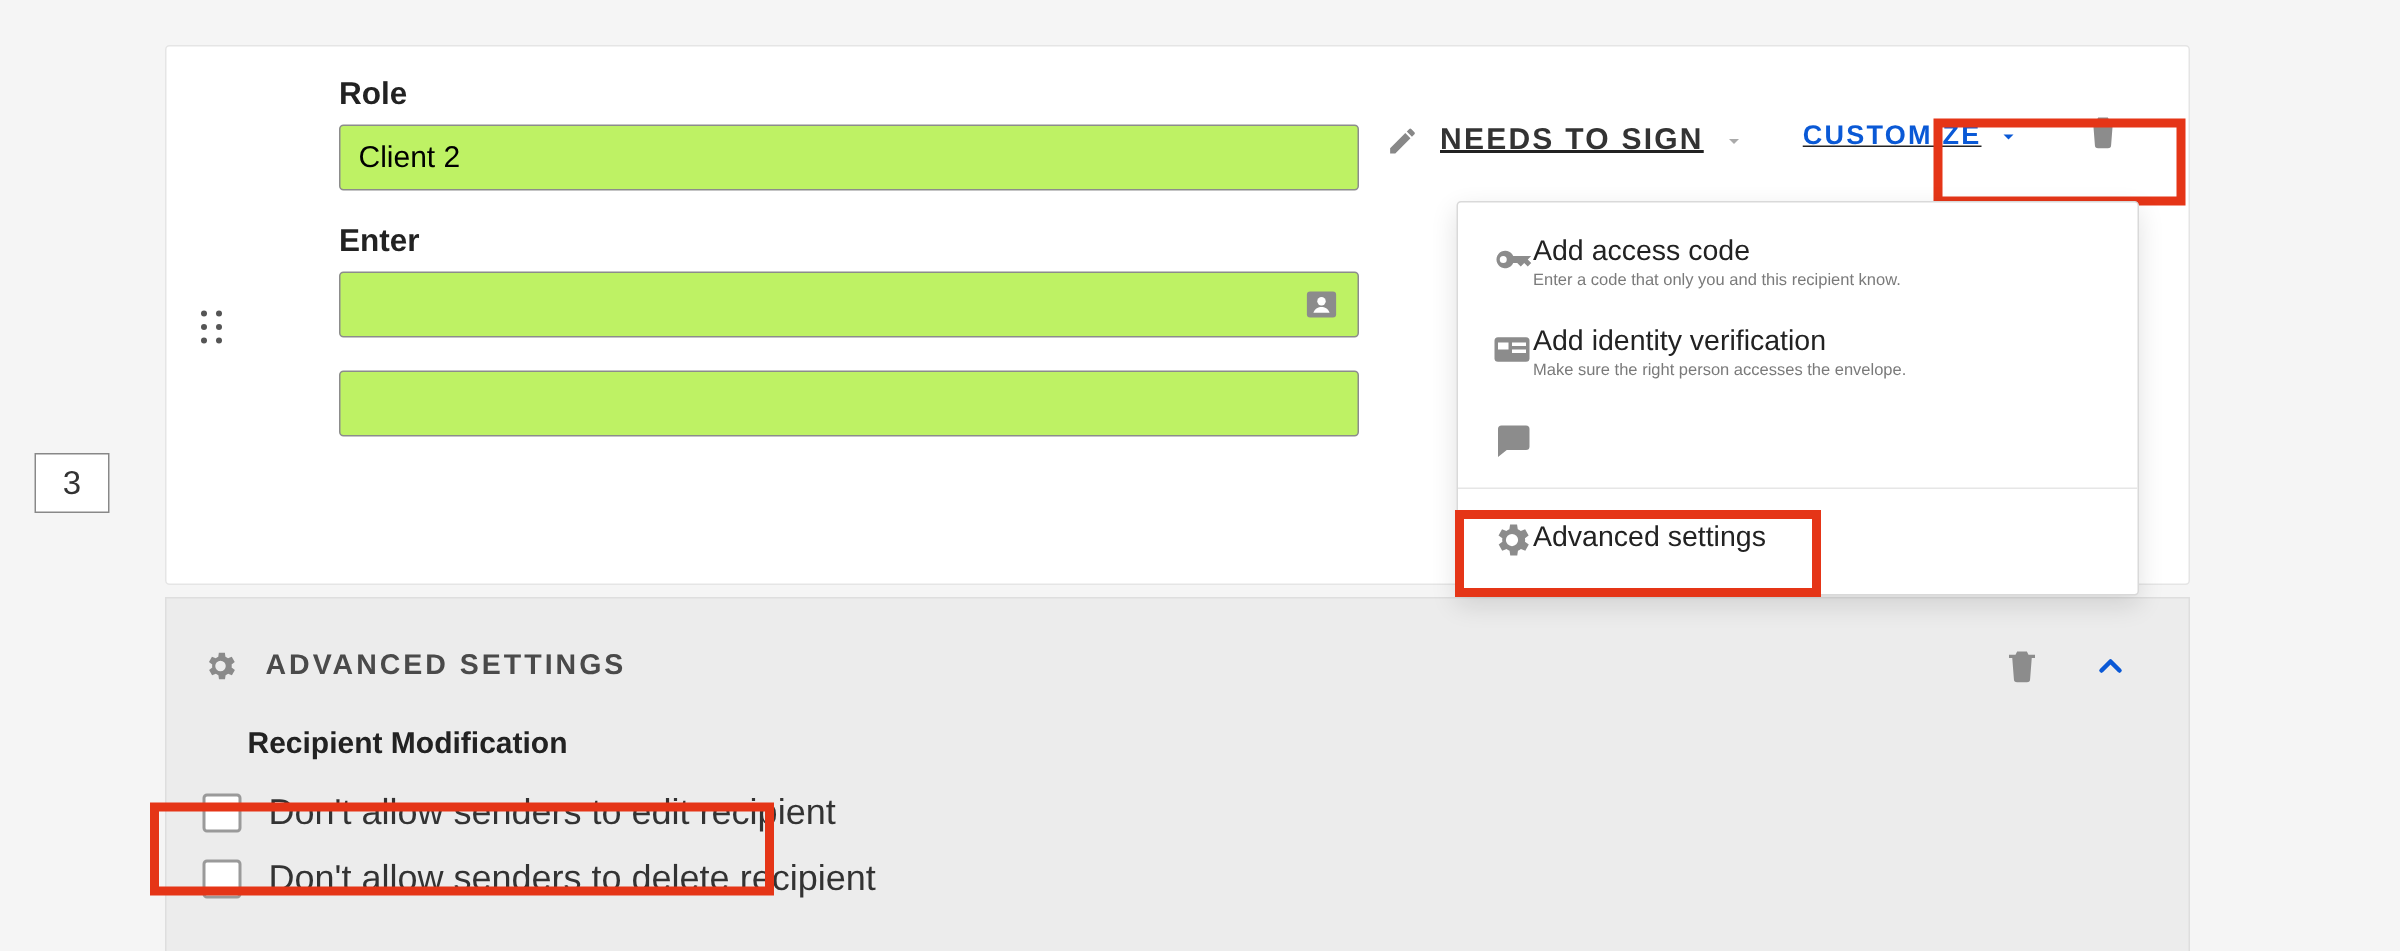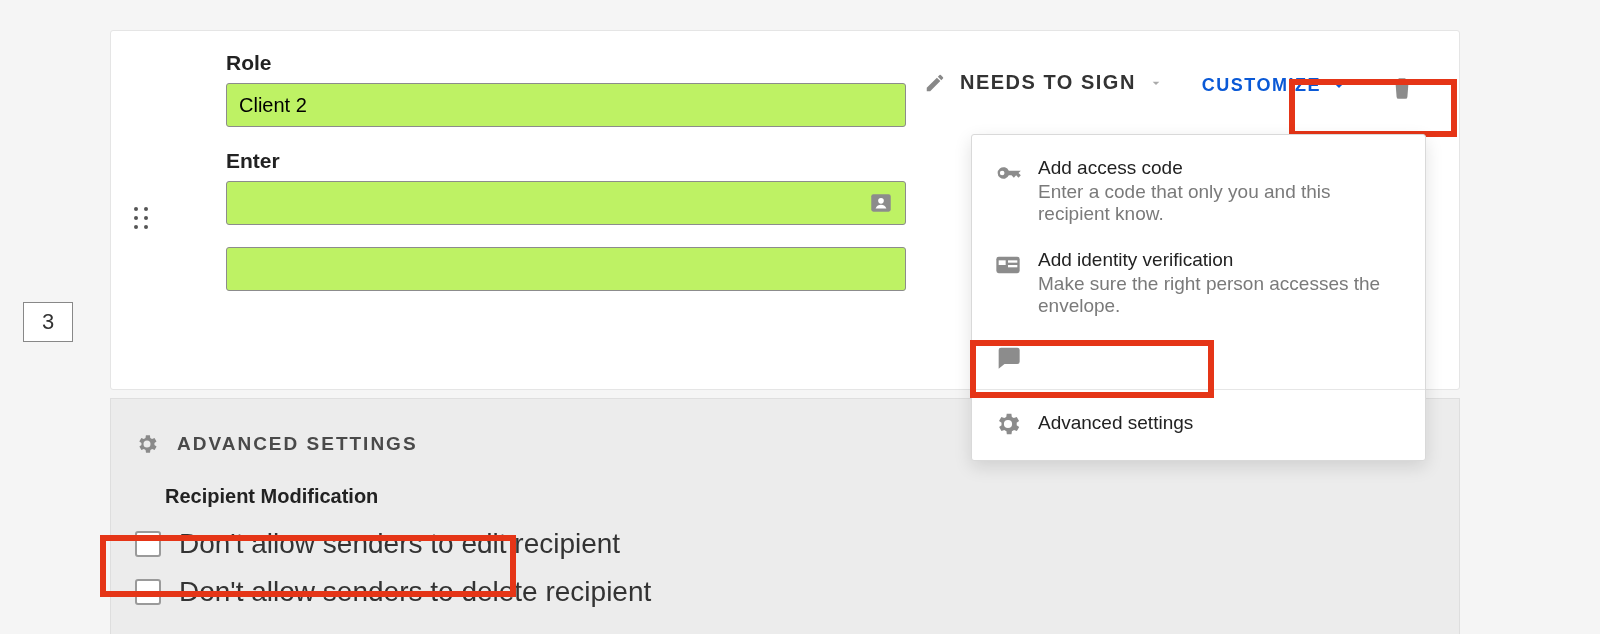--- a/index.html
+++ b/index.html
@@ -52,7 +52,7 @@
   }
   .top-controls {
     position: absolute; right: 40px; top: 40px;
-    display: flex; align-items: flex-start; gap: 32px;
+    display: flex; align-items: flex-end; gap: 32px; text-decoration: underline;
   }
   .needs-sign {
     display: flex; align-items: center; gap: 12px;

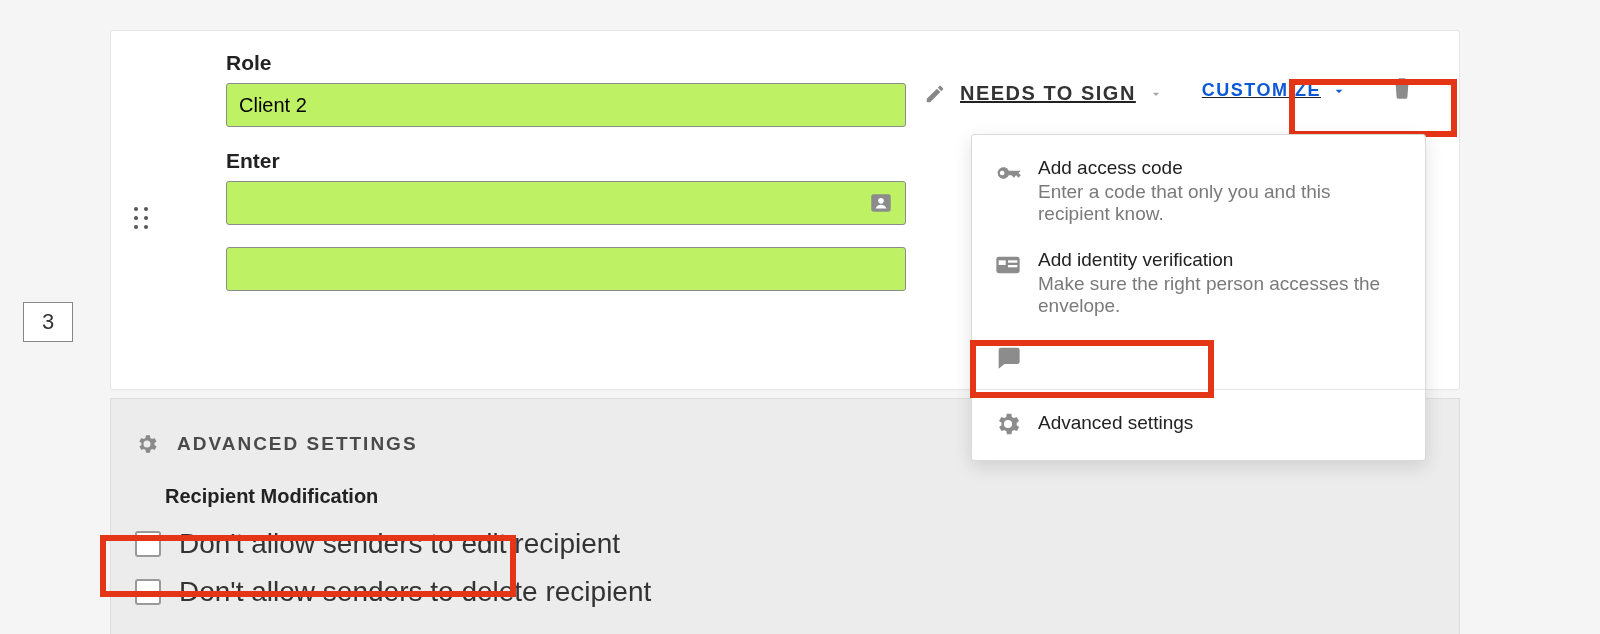--- a/index.html
+++ b/index.html
@@ -84,7 +84,7 @@
     z-index: 5;
   }
   .dd-item {
-    display: flex; align-items: flex-start; gap: 16px;
+    display: flex; align-items: flex-start; gap: 0;
     padding: 12px 22px; cursor: pointer;
   }
   .dd-icon { width: 28px; height: 28px; color: #8c8c8c; flex: none; margin-top: 2px; }

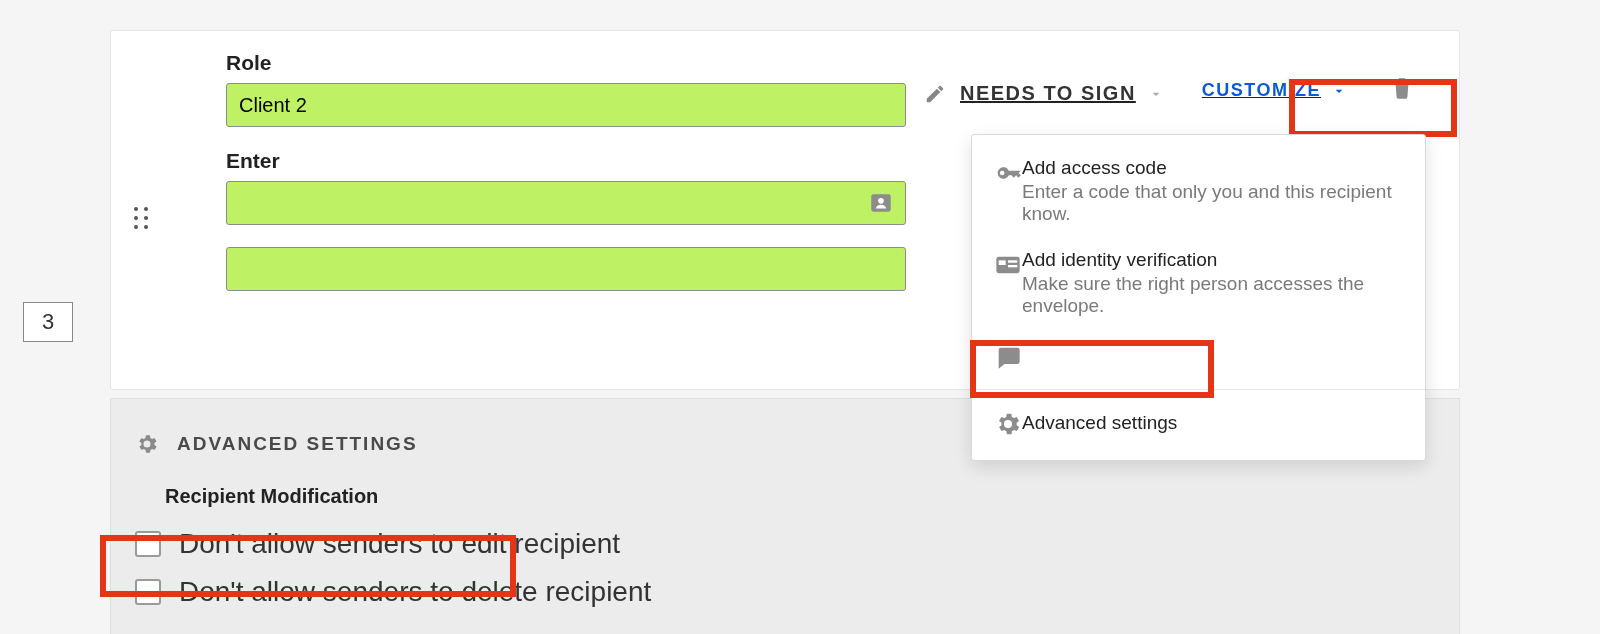--- a/index.html
+++ b/index.html
@@ -90,7 +90,7 @@
   .dd-icon { width: 28px; height: 28px; color: #8c8c8c; flex: none; margin-top: 2px; }
   .dd-text { flex: 1; }
   .dd-title { font-size: 19px; color: #222; margin-bottom: 2px; }
-  .dd-sub { font-size: 19px; color: #7a7a7a; }
+  .dd-sub { font-size: 11px; color: #7a7a7a; }
   .dd-sep { height: 1px; background: #e6e6e6; margin: 6px 0; }
   .dd-adv { align-items: center; }
   .dd-adv .dd-title { margin: 0; }

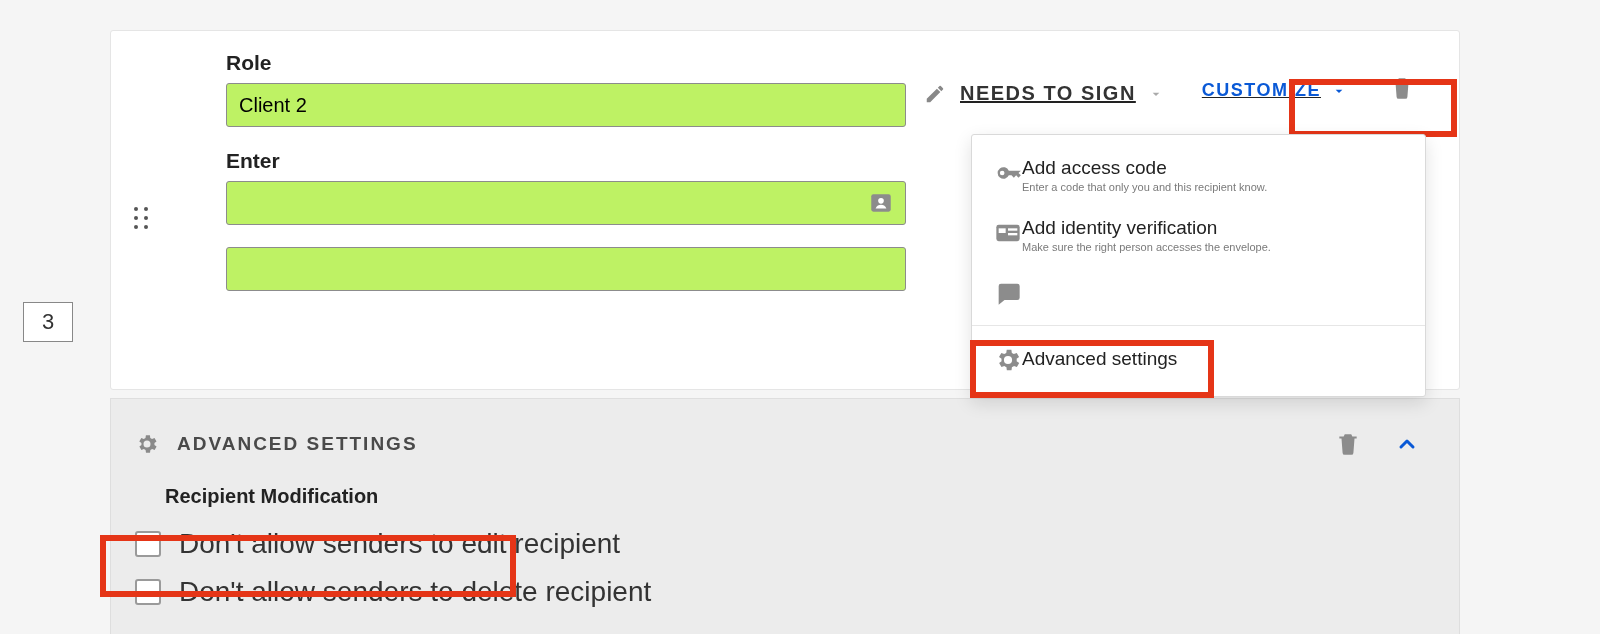--- a/index.html
+++ b/index.html
@@ -125,7 +125,7 @@
   .sub-heading { font-weight: 700; font-size: 20px; margin-bottom: 12px; margin-left: 30px; }
   .check-row {
     display: flex; align-items: center; gap: 18px;
-    padding: 8px 0; font-size: 28px; color: #333;
+    padding: 8px 0; font-size: 24px; color: #333;
   }
   .chk {
     width: 26px; height: 26px; border: 2px solid #9a9a9a; border-radius: 3px; background: #fff;

